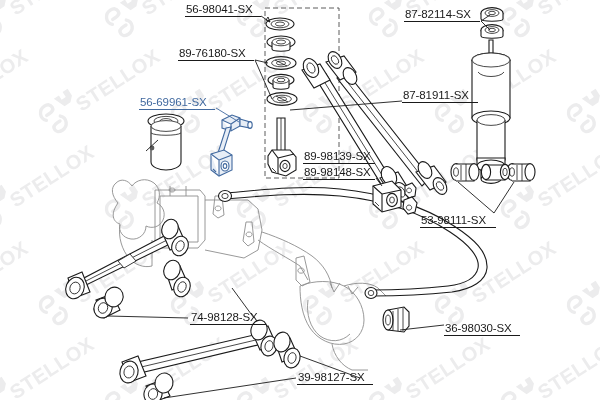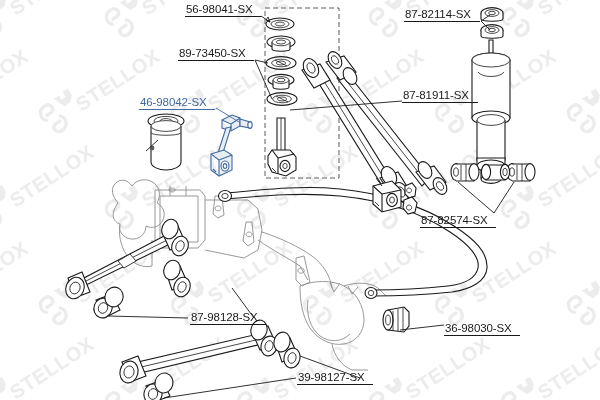--- a/index.html
+++ b/index.html
@@ -446,7 +446,7 @@
         <div style="width: 76px; height: 0px; border-top: 1px solid rgb(26, 26, 26);"></div>
       </div>
       <div class="callout" style="left: 178px; top: 47px;">
-        <span class="txt">89-73450-SX</span>
+        <span class="txt">89-76180-SX</span>
         <div style="width: 76px; height: 0px; border-top: 1px solid rgb(26, 26, 26);"></div>
       </div>
       <div class="callout" style="left: 404px; top: 8px;">

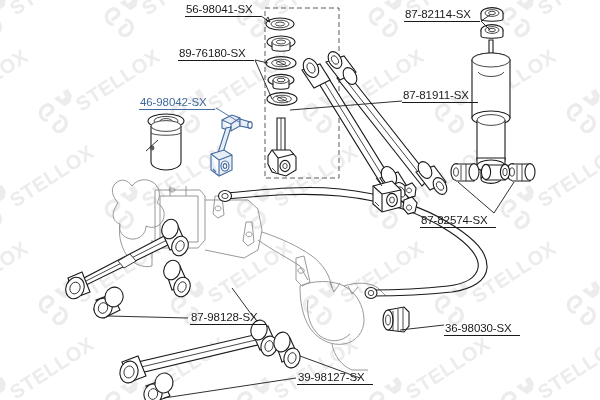--- a/index.html
+++ b/index.html
@@ -454,7 +454,7 @@
         <div style="width: 76px; height: 0px; border-top: 1px solid rgb(26, 26, 26);"></div>
       </div>
       <div class="callout hl" style="left: 139px; top: 96px;">
-        <span class="txt">46-98042-SX</span>
+        <span class="txt">56-69961-SX</span>
         <div style="width: 76px; height: 0px; border-top: 1px solid rgb(65, 105, 159);"></div>
       </div>
       <div class="callout" style="left: 402px; top: 89px;">

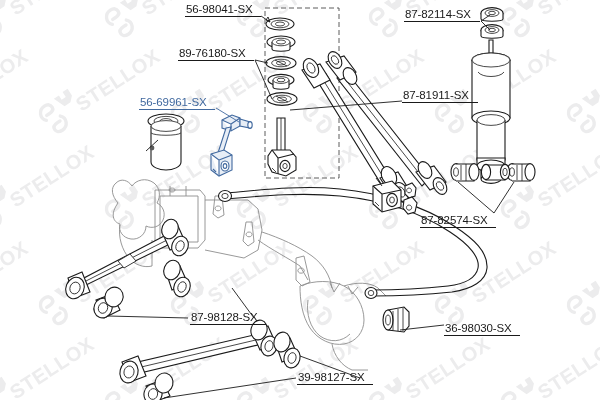--- a/index.html
+++ b/index.html
@@ -461,6 +461,10 @@
         <span class="txt">87-81911-SX</span>
         <div style="width: 76px; height: 0px; border-top: 1px solid rgb(26, 26, 26);"></div>
       </div>
+      <div class="callout" style="left: 303px; top: 150px;">
+        <span class="txt">89-98139-SX</span>
+        <div style="width: 72px; height: 0px; border-top: 1px solid rgb(26, 26, 26);"></div>
+      </div>
       <div class="callout" style="left: 420px; top: 214px;">
         <span class="txt">87-82574-SX</span>
         <div style="width: 76px; height: 0px; border-top: 1px solid rgb(26, 26, 26);"></div>

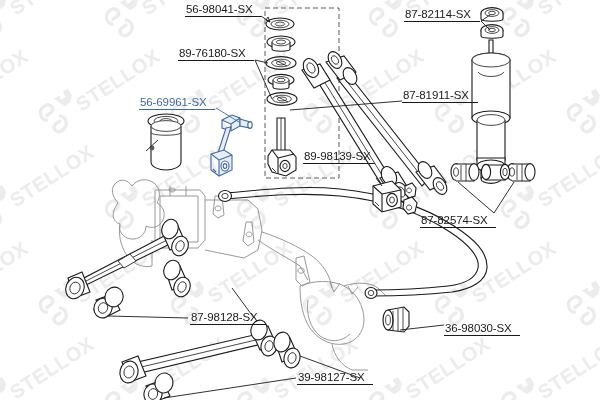--- a/index.html
+++ b/index.html
@@ -465,6 +465,10 @@
         <span class="txt">89-98139-SX</span>
         <div style="width: 72px; height: 0px; border-top: 1px solid rgb(26, 26, 26);"></div>
       </div>
+      <div class="callout" style="left: 303px; top: 166px;">
+        <span class="txt">89-98148-SX</span>
+        <div style="width: 72px; height: 0px; border-top: 1px solid rgb(26, 26, 26);"></div>
+      </div>
       <div class="callout" style="left: 420px; top: 214px;">
         <span class="txt">87-82574-SX</span>
         <div style="width: 76px; height: 0px; border-top: 1px solid rgb(26, 26, 26);"></div>

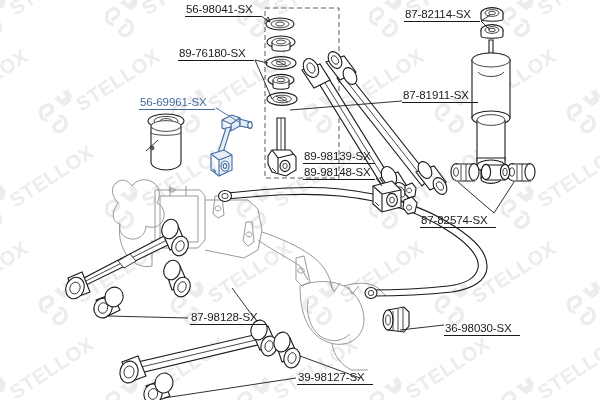--- a/index.html
+++ b/index.html
@@ -470,7 +470,7 @@
         <div style="width: 72px; height: 0px; border-top: 1px solid rgb(26, 26, 26);"></div>
       </div>
       <div class="callout" style="left: 420px; top: 214px;">
-        <span class="txt">87-82574-SX</span>
+        <span class="txt">53-98111-SX</span>
         <div style="width: 76px; height: 0px; border-top: 1px solid rgb(26, 26, 26);"></div>
       </div>
       <div class="callout" style="left: 444px; top: 322px;">

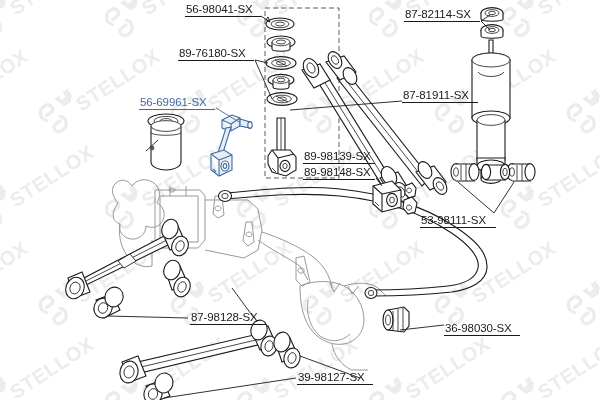--- a/index.html
+++ b/index.html
@@ -478,7 +478,7 @@
         <div style="width: 76px; height: 0px; border-top: 1px solid rgb(26, 26, 26);"></div>
       </div>
       <div class="callout" style="left: 190px; top: 311px;">
-        <span class="txt">87-98128-SX</span>
+        <span class="txt">74-98128-SX</span>
         <div style="width: 76px; height: 0px; border-top: 1px solid rgb(26, 26, 26);"></div>
       </div>
       <div class="callout" style="left: 297px; top: 371px;">

